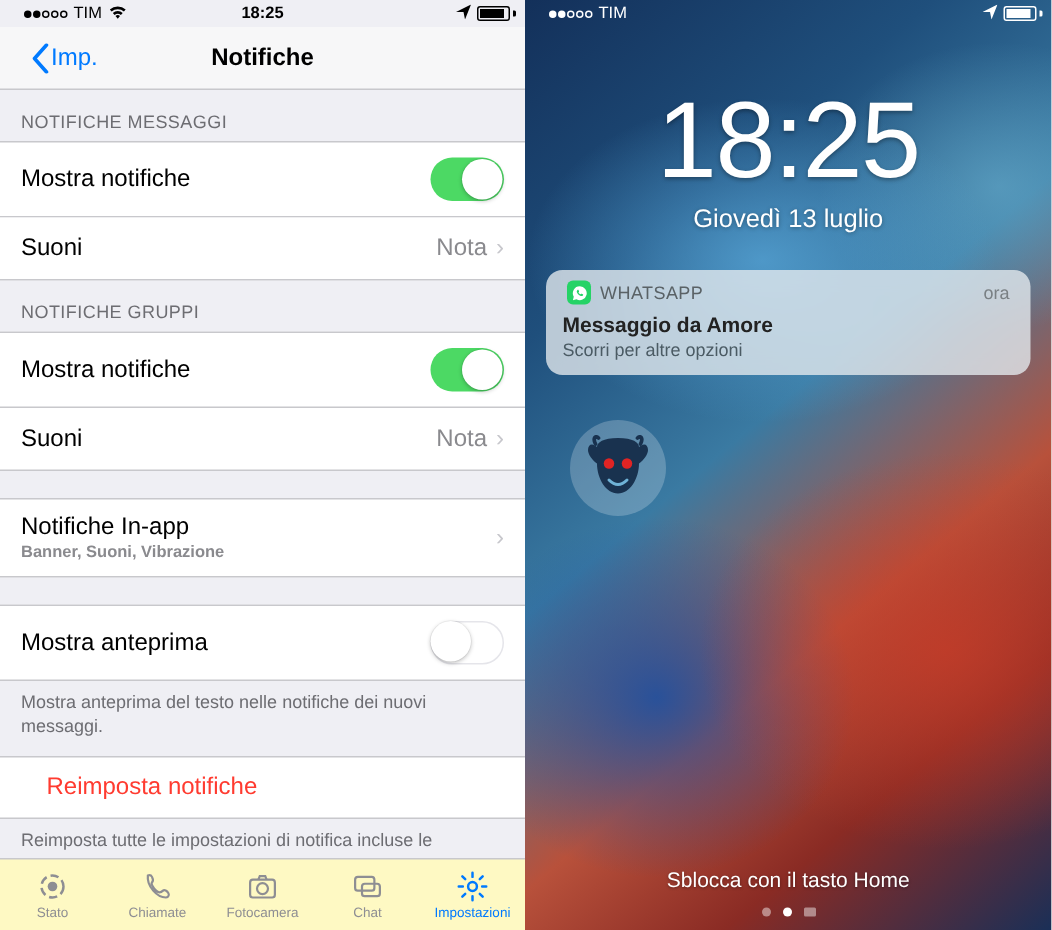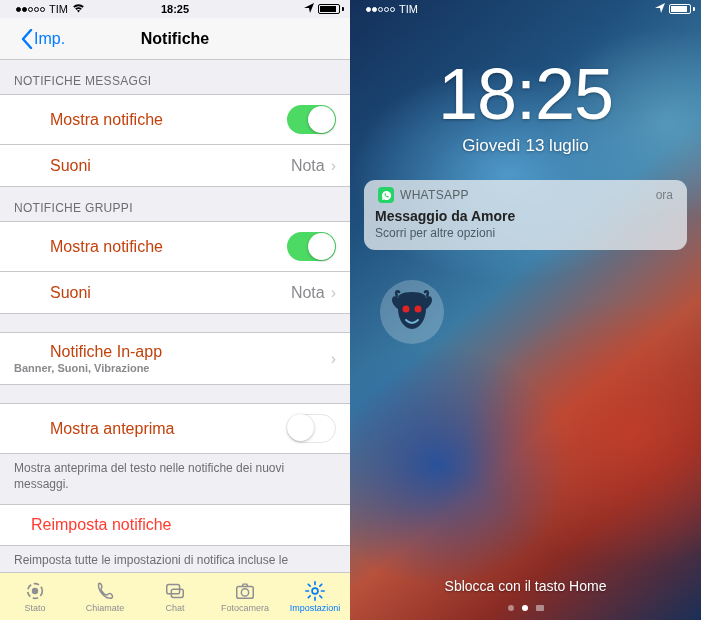--- a/index.html
+++ b/index.html
@@ -25,7 +25,7 @@
 .section-footer { padding: 6px 14px 12px; font-size: 12px; color: #6d6d72; line-height: 1.35; }
 .cell { background: #fff; border-top: 0.5px solid #c8c8cc; border-bottom: 0.5px solid #c8c8cc; padding: 10px 14px; display: flex; align-items: center; justify-content: space-between; min-height: 42px; }
 .cell + .cell { border-top: none; }
-.cell-label { font-size: 16px; color: #c2410c; margin-left: 36px; }
+.cell-label { font-size: 16px; color: #000000; }
 .cell-sub { font-size: 11px; color: #8a8a8e; margin-top: 1px; font-weight: bold; }
 .cell-lstack { display: flex; flex-direction: column; }
 .cell-right { display: flex; align-items: center; gap: 6px; color: #8a8a8e; font-size: 16px; }

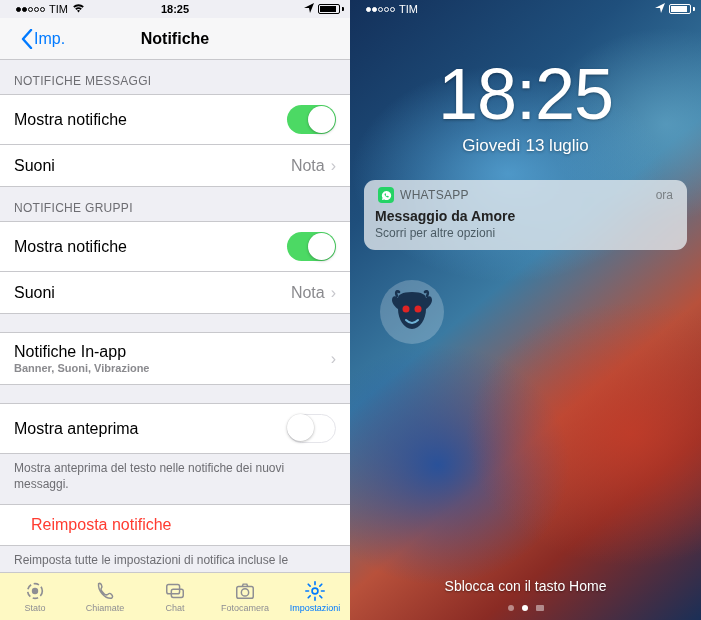--- a/index.html
+++ b/index.html
@@ -199,18 +199,18 @@
     </div>
     <div class="tab">
       <svg viewBox="0 0 24 24">
-          <rect x="3" y="5" width="14" height="10" rx="2" fill="none" stroke="currentColor" stroke-width="1.6"></rect>
-          <rect x="8" y="10" width="13" height="9" rx="2" fill="none" stroke="currentColor" stroke-width="1.6"></rect>
-        </svg>
-      <span>Chat</span>
-    </div>
-    <div class="tab">
-      <svg viewBox="0 0 24 24">
           <rect x="3" y="7" width="18" height="13" rx="2" fill="none" stroke="currentColor" stroke-width="1.6"></rect>
           <circle cx="12" cy="13.5" r="4" fill="none" stroke="currentColor" stroke-width="1.6"></circle>
           <path d="M9 7 L10 4.5 H14 L15 7" fill="none" stroke="currentColor" stroke-width="1.6"></path>
         </svg>
       <span>Fotocamera</span>
+    </div>
+    <div class="tab">
+      <svg viewBox="0 0 24 24">
+          <rect x="3" y="5" width="14" height="10" rx="2" fill="none" stroke="currentColor" stroke-width="1.6"></rect>
+          <rect x="8" y="10" width="13" height="9" rx="2" fill="none" stroke="currentColor" stroke-width="1.6"></rect>
+        </svg>
+      <span>Chat</span>
     </div>
     <div class="tab active">
       <svg viewBox="0 0 24 24">

